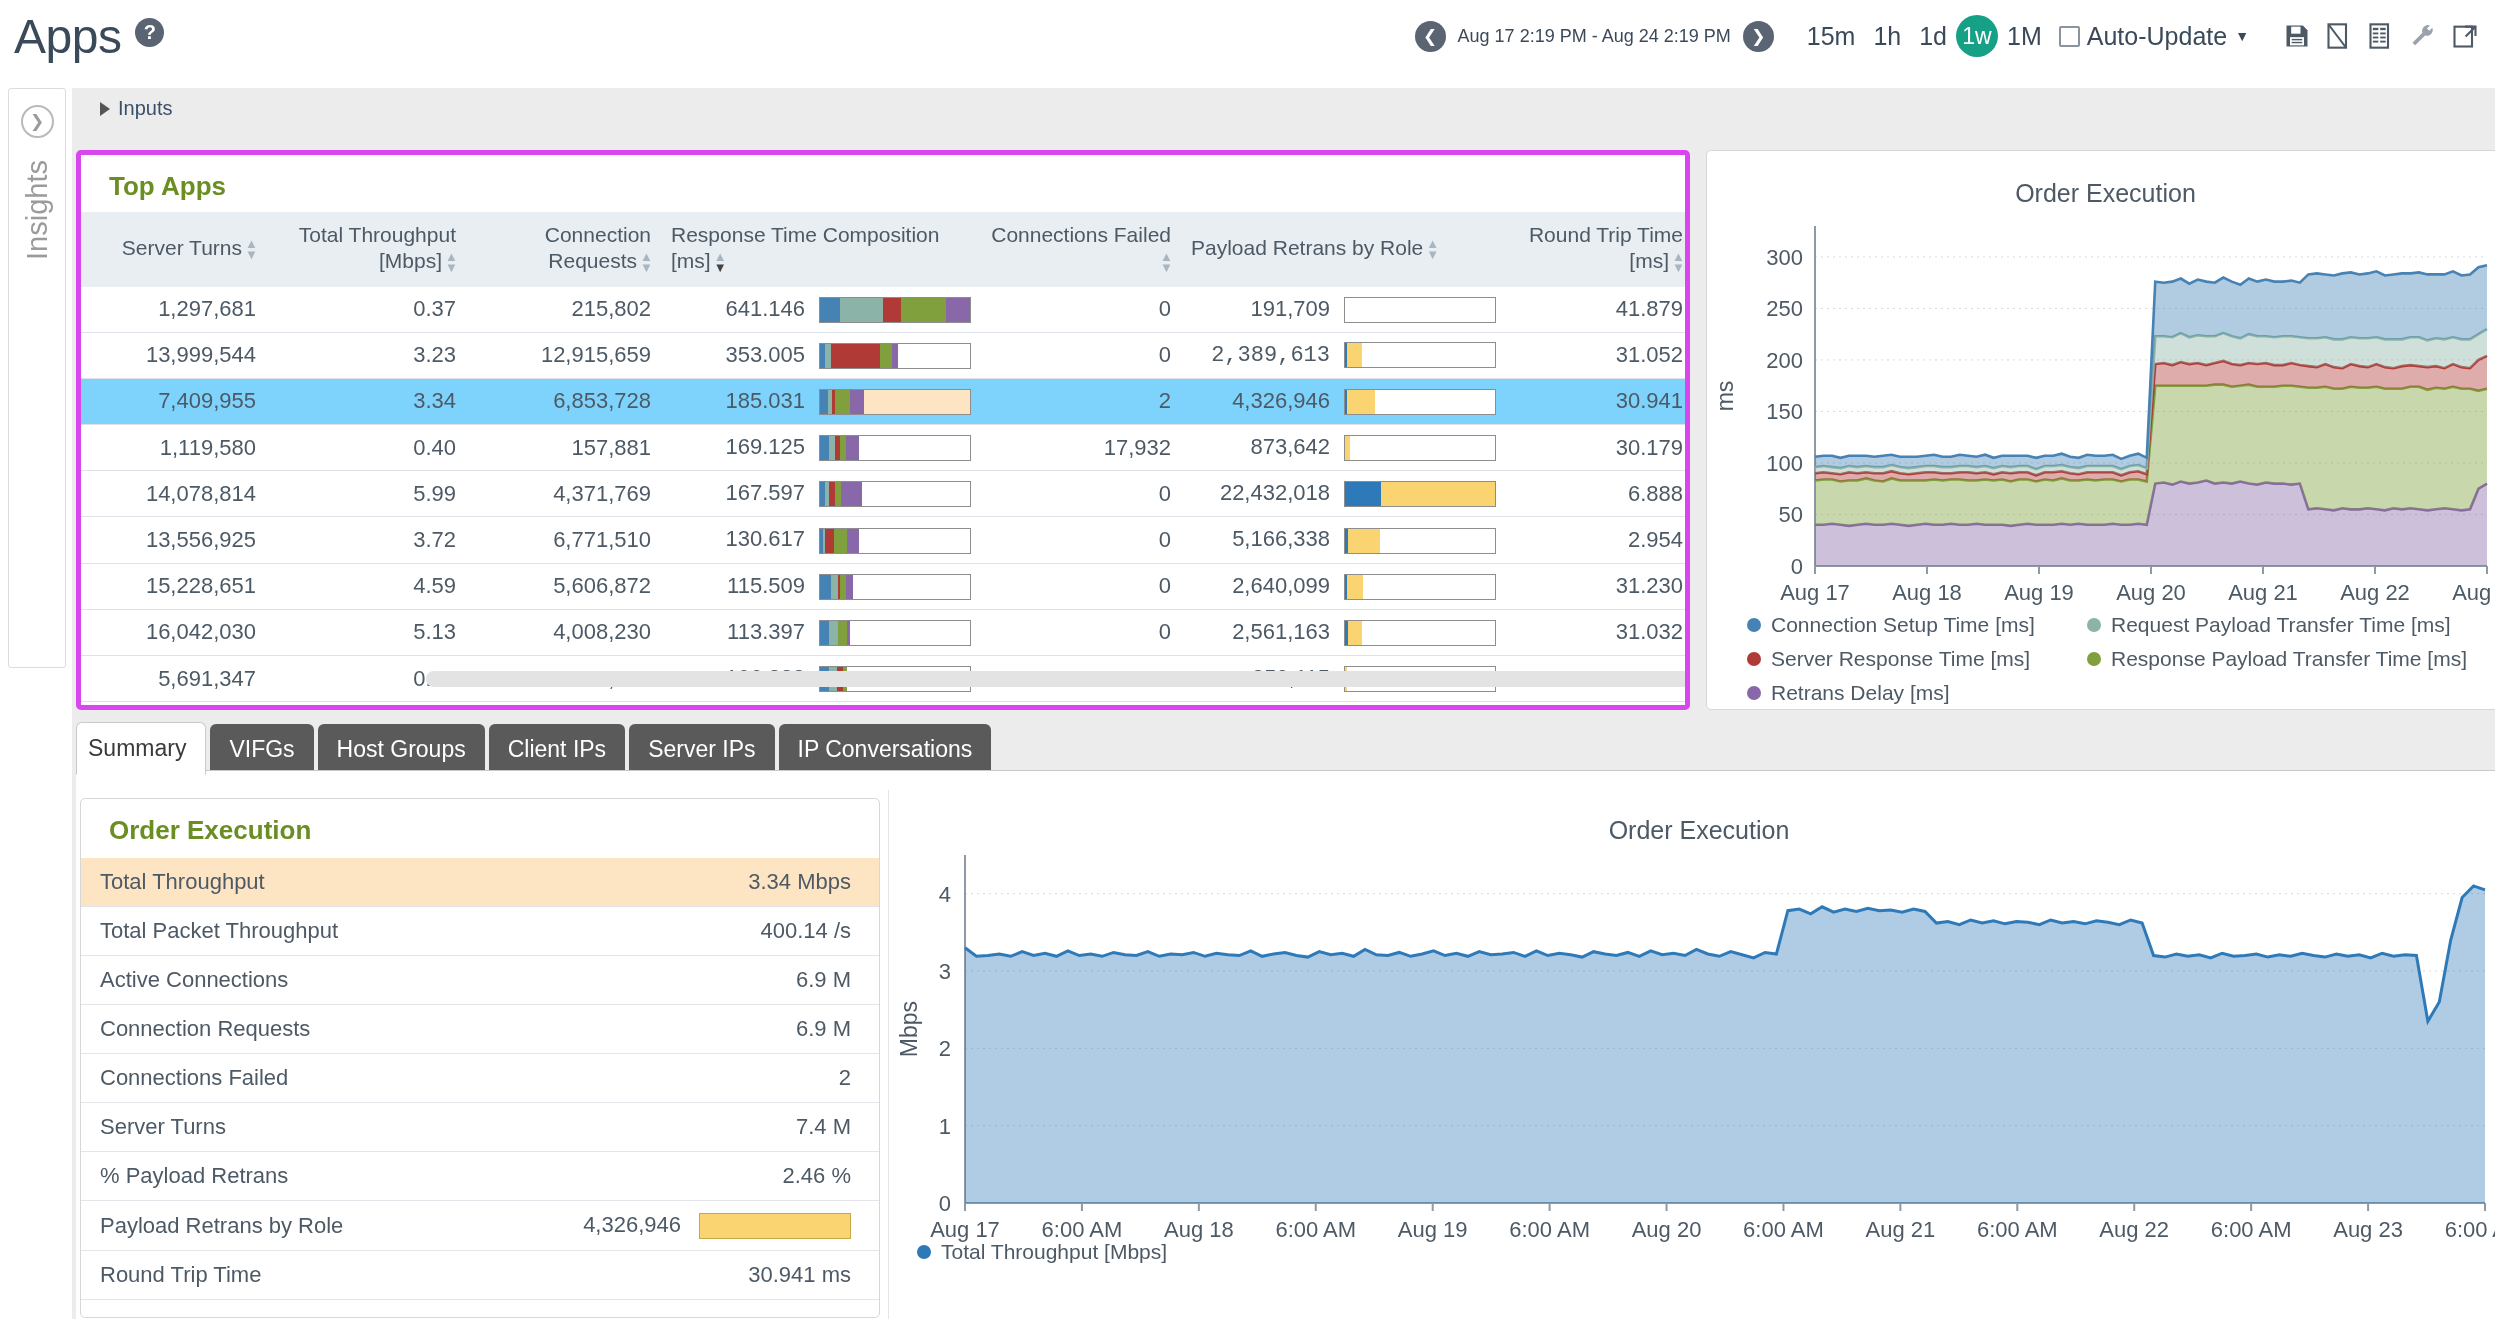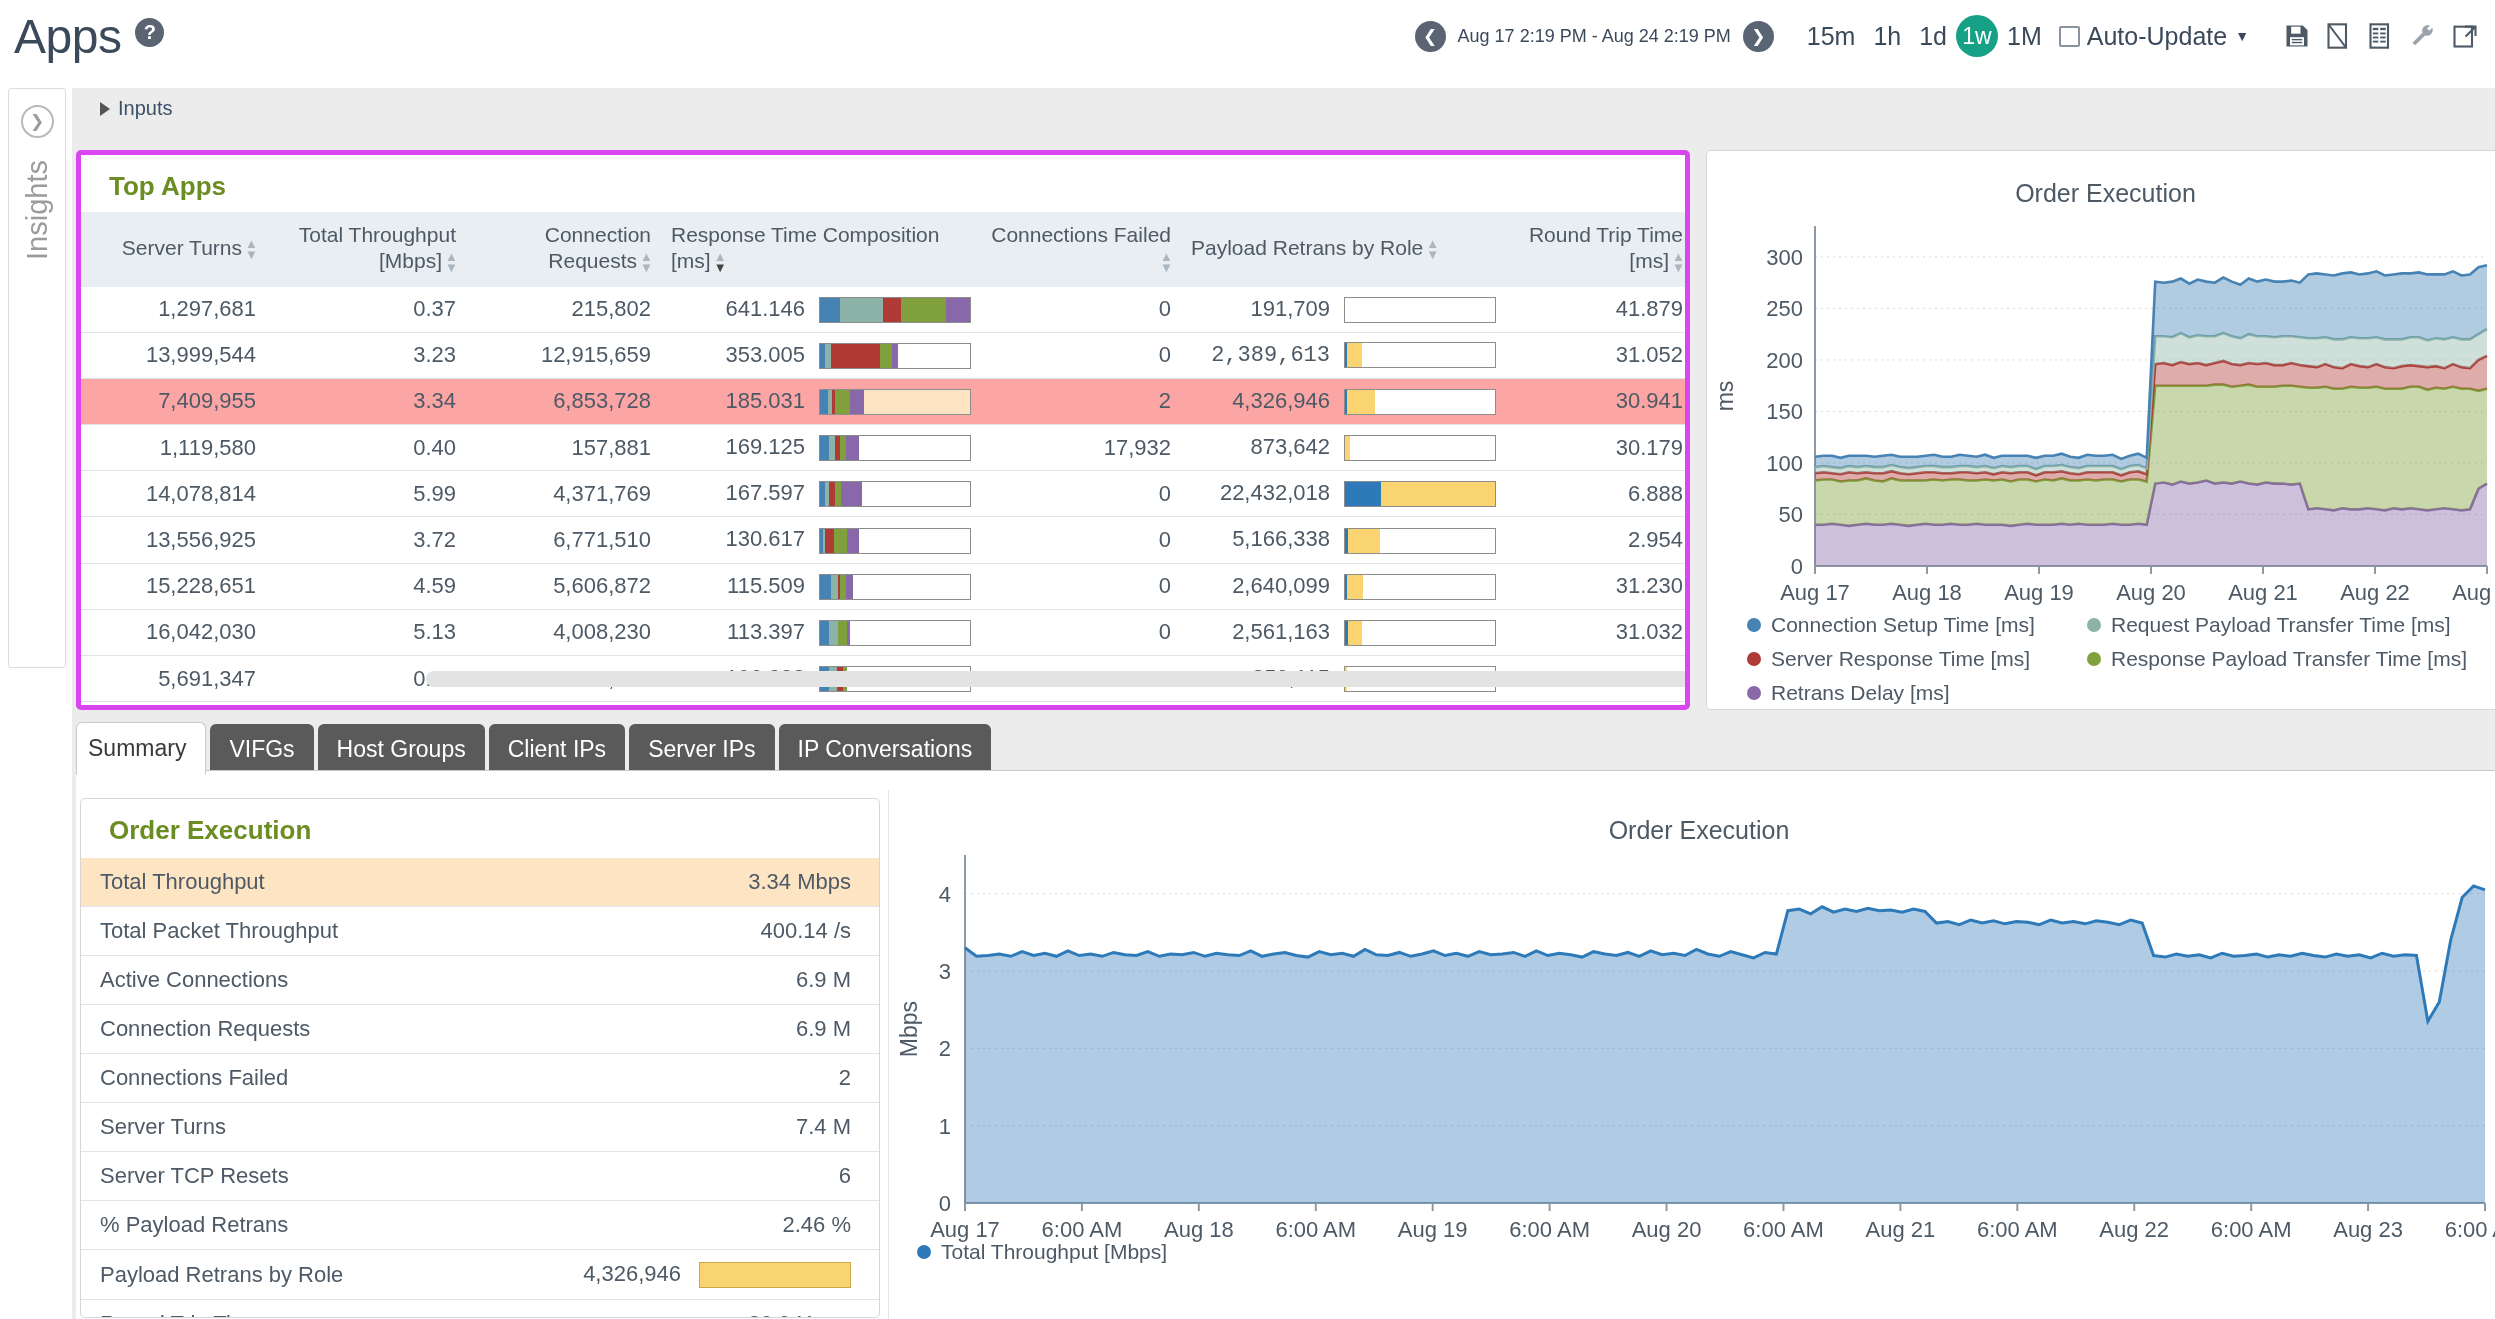--- a/index.html
+++ b/index.html
@@ -108,7 +108,7 @@
     font-size:22px; color:#4d5a66; padding:9px 10px; height:40px;
     border-bottom:1px solid #dde3e8; text-align:right; vertical-align:middle;
   }
-  .apps-table tr.highlight td { background:#fca5a5; }
+  .apps-table tr.highlight td { background:#7dd3fc; }
   .apps-table tr.highlight td .rtc-wrap { background:#fde5c3; }
   .sort-ind { display:inline-block; width:11px; margin-left:3px; line-height:0.8; color:#a9b6c0; font-size:14px; vertical-align:middle;}
   .sort-ind b { display:block; font-size:13px; }

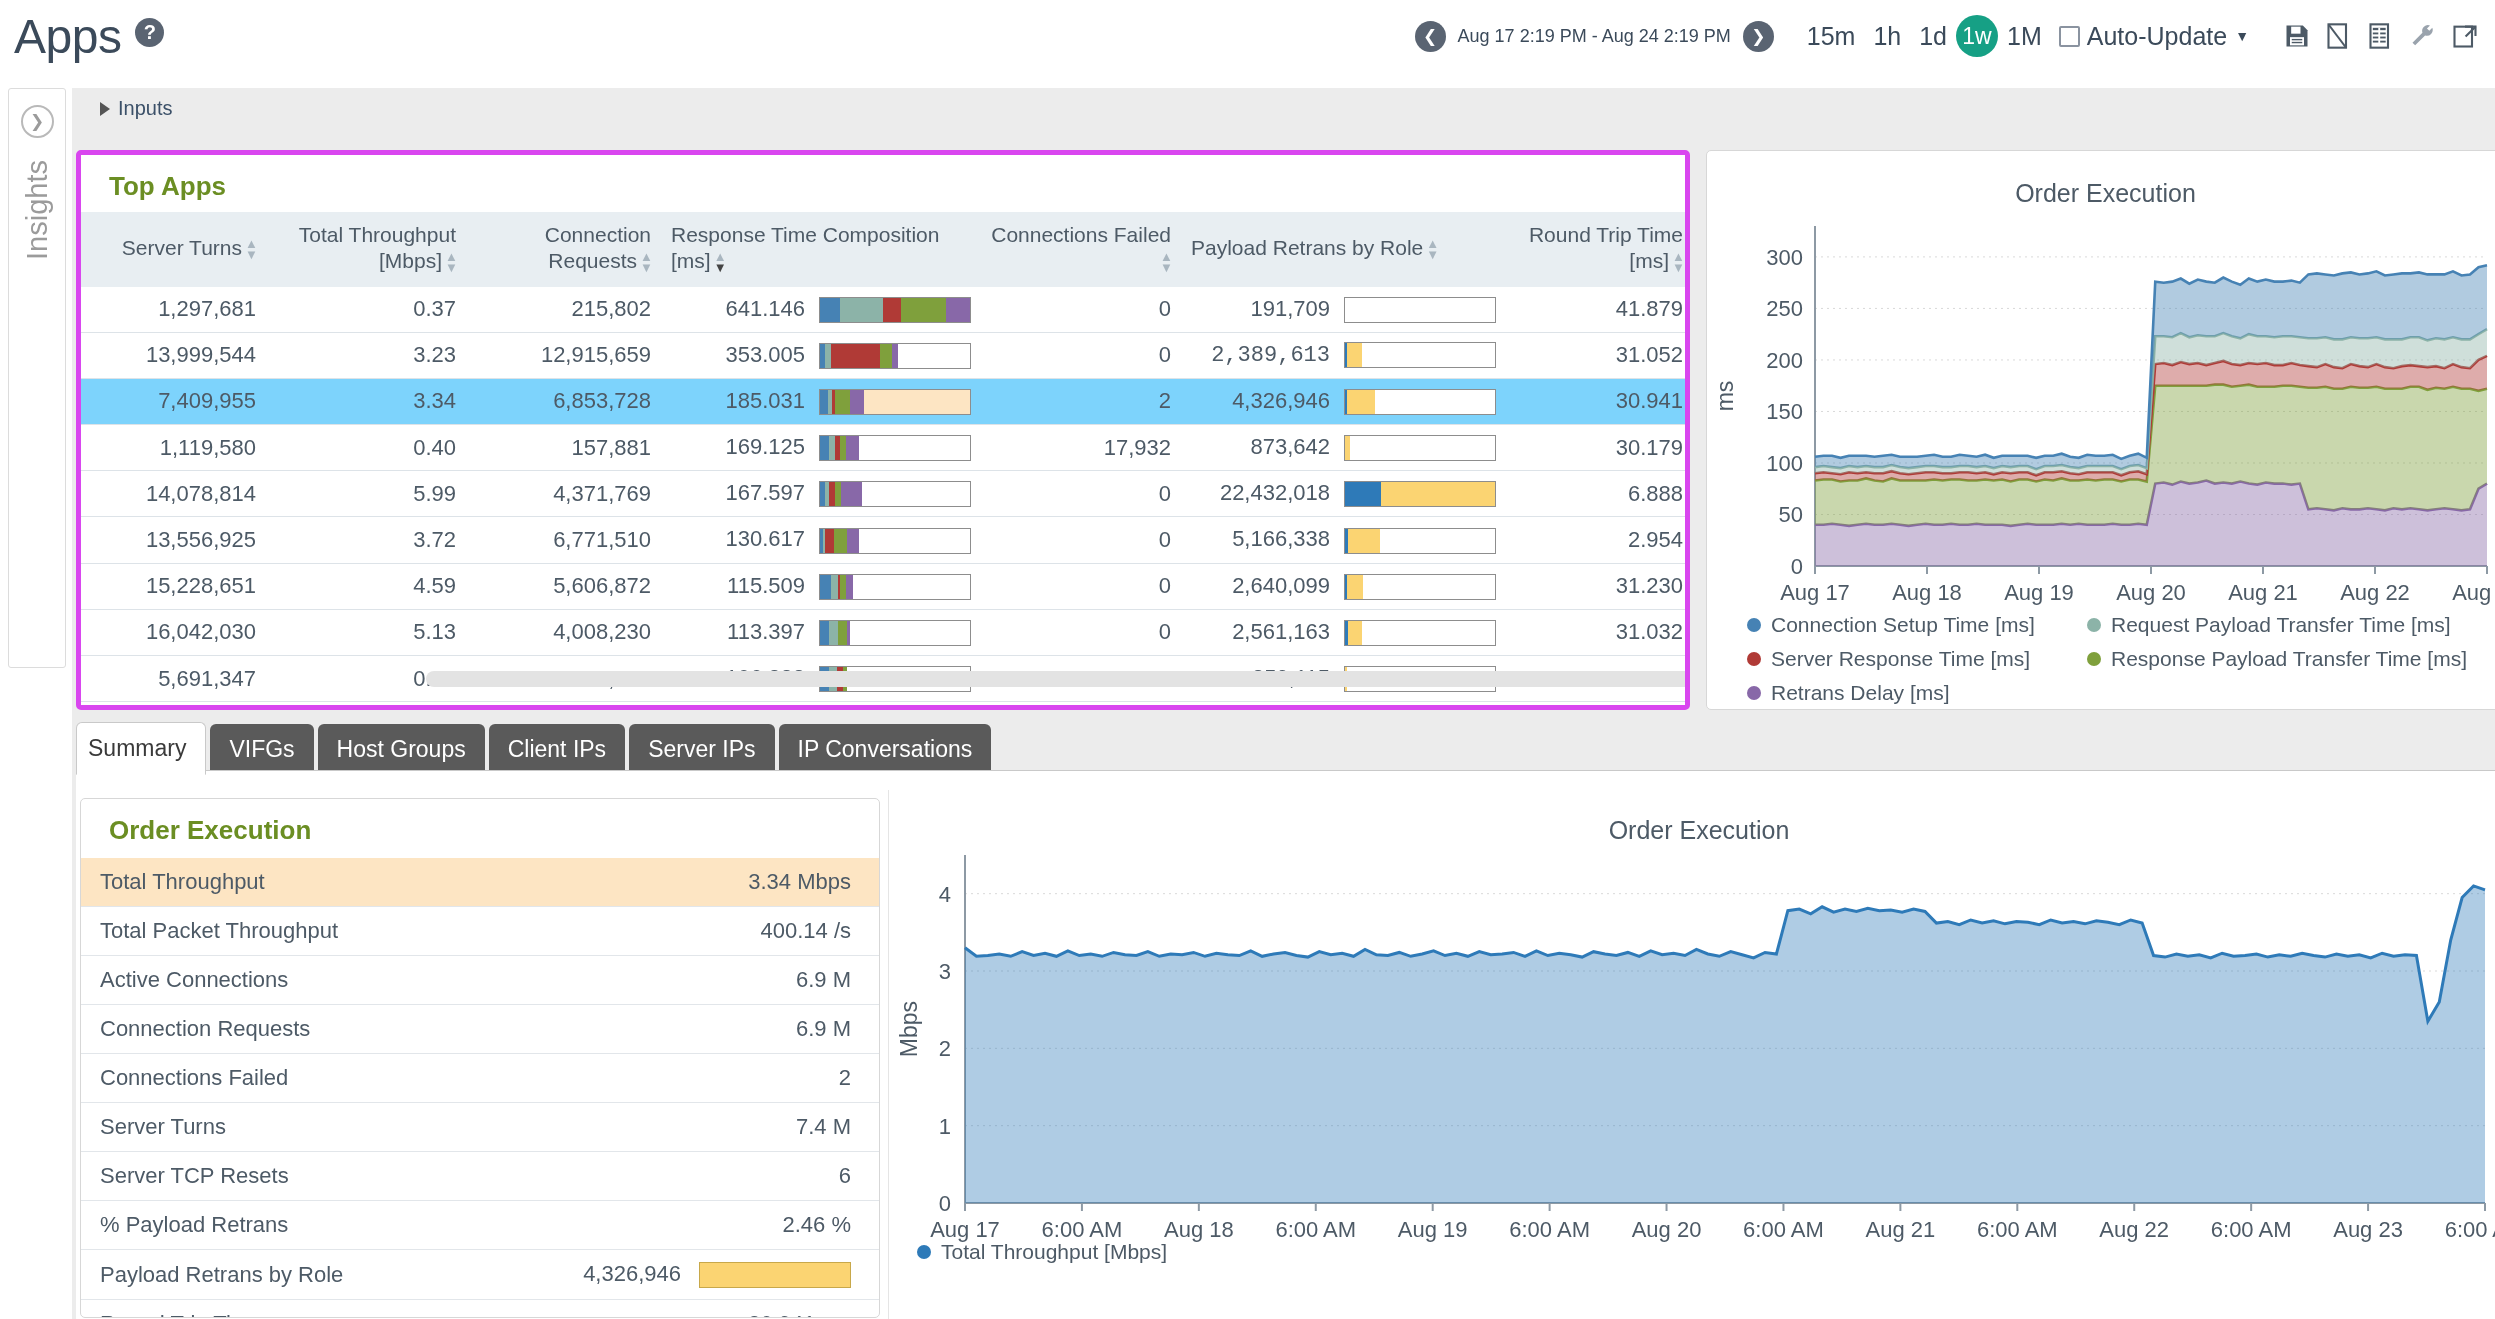--- a/index.html
+++ b/index.html
@@ -560,10 +560,6 @@
             <td class="v">7.4 M</td>
           </tr>
           <tr class="">
-            <td class="k">Server TCP Resets</td>
-            <td class="v">6</td>
-          </tr>
-          <tr class="">
             <td class="k">% Payload Retrans</td>
             <td class="v">2.46 %</td>
           </tr>

